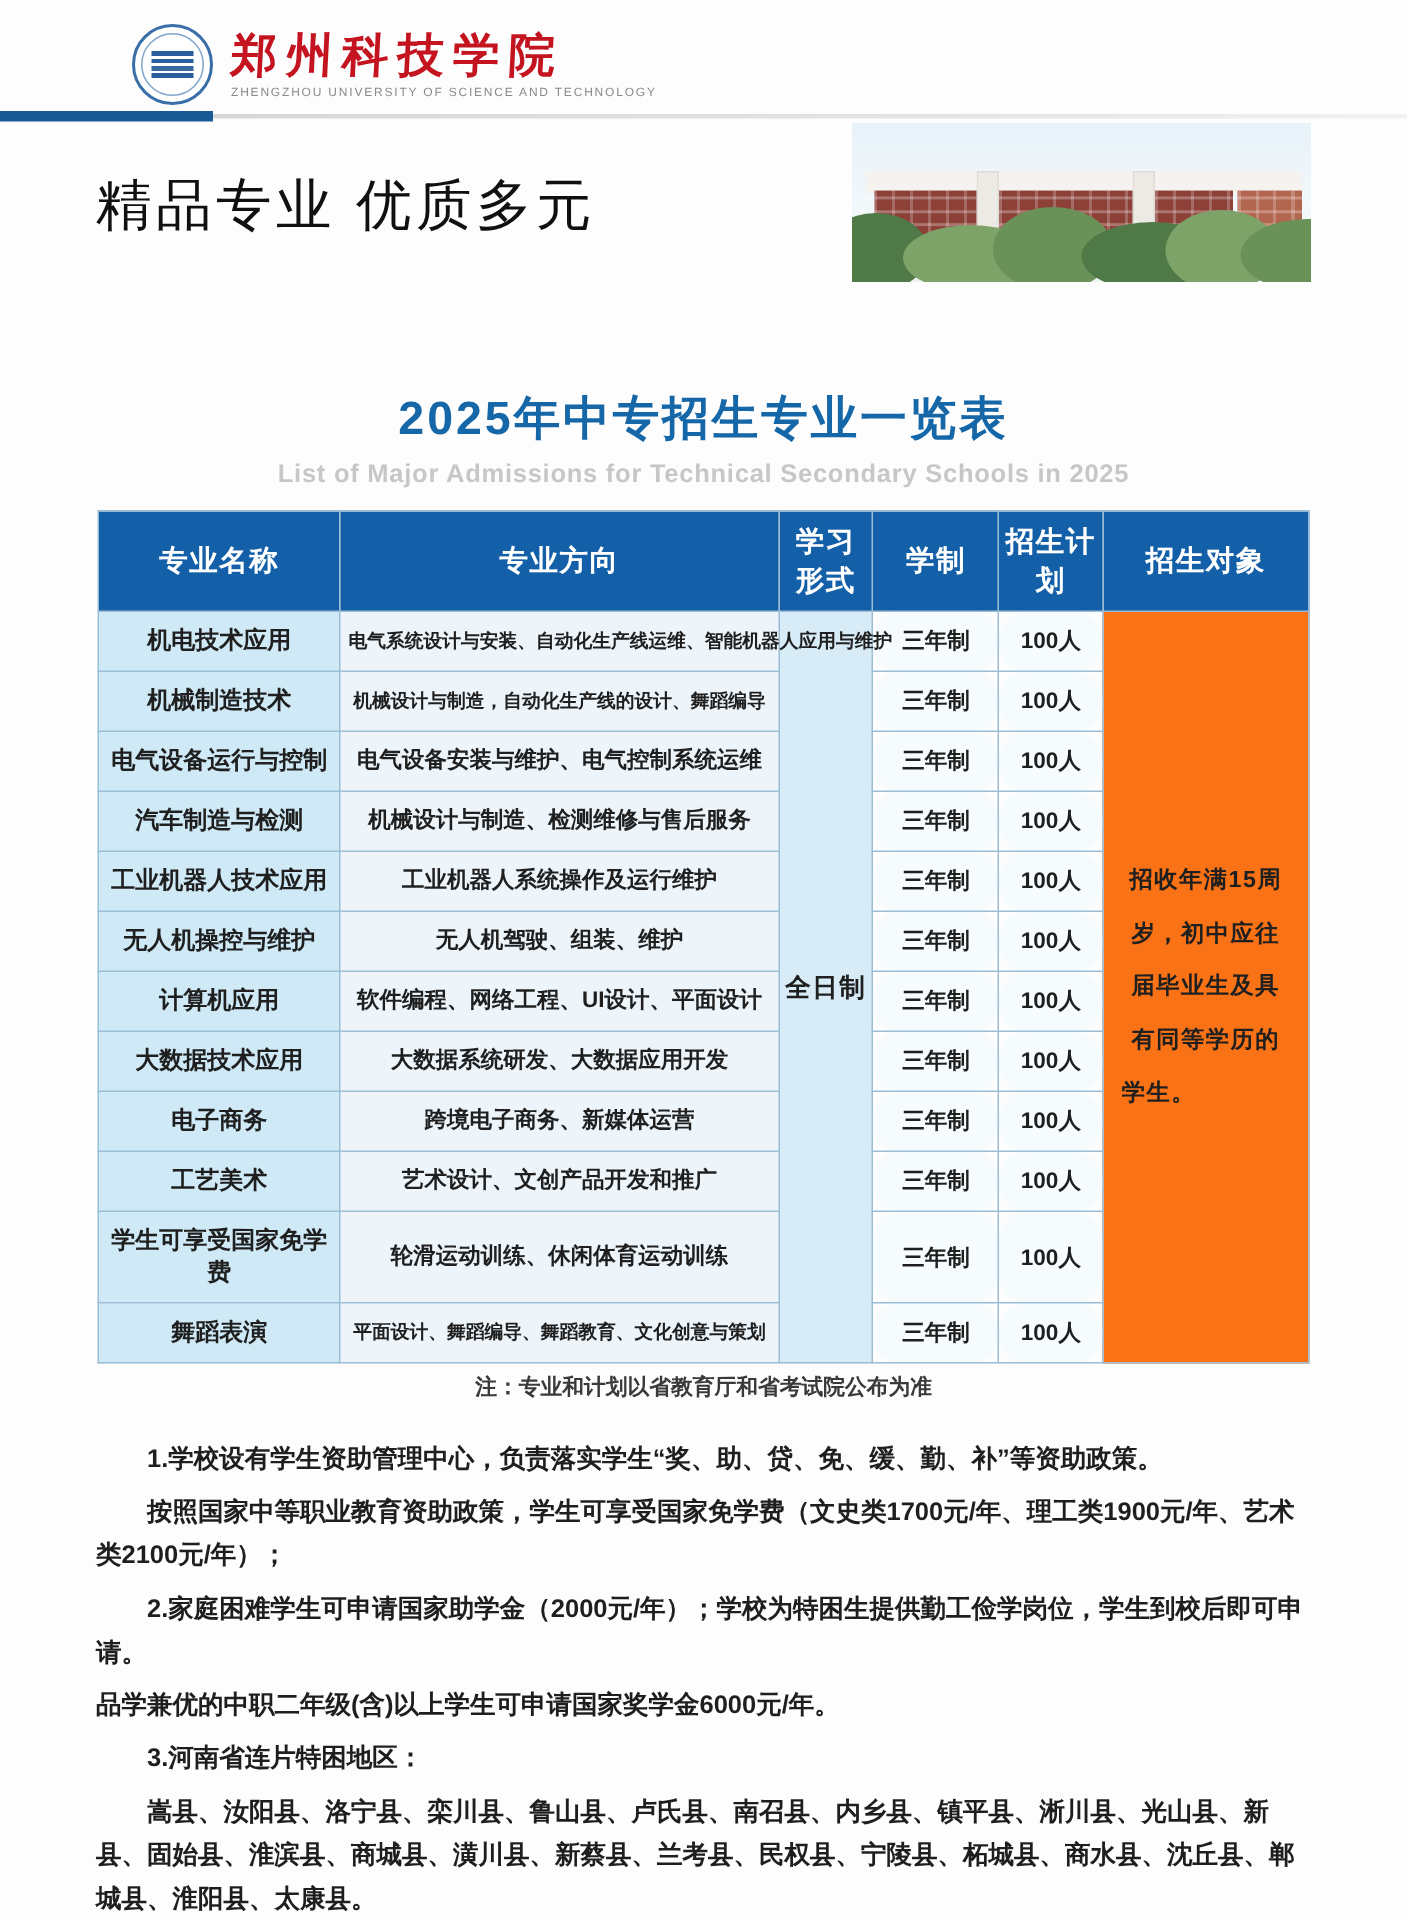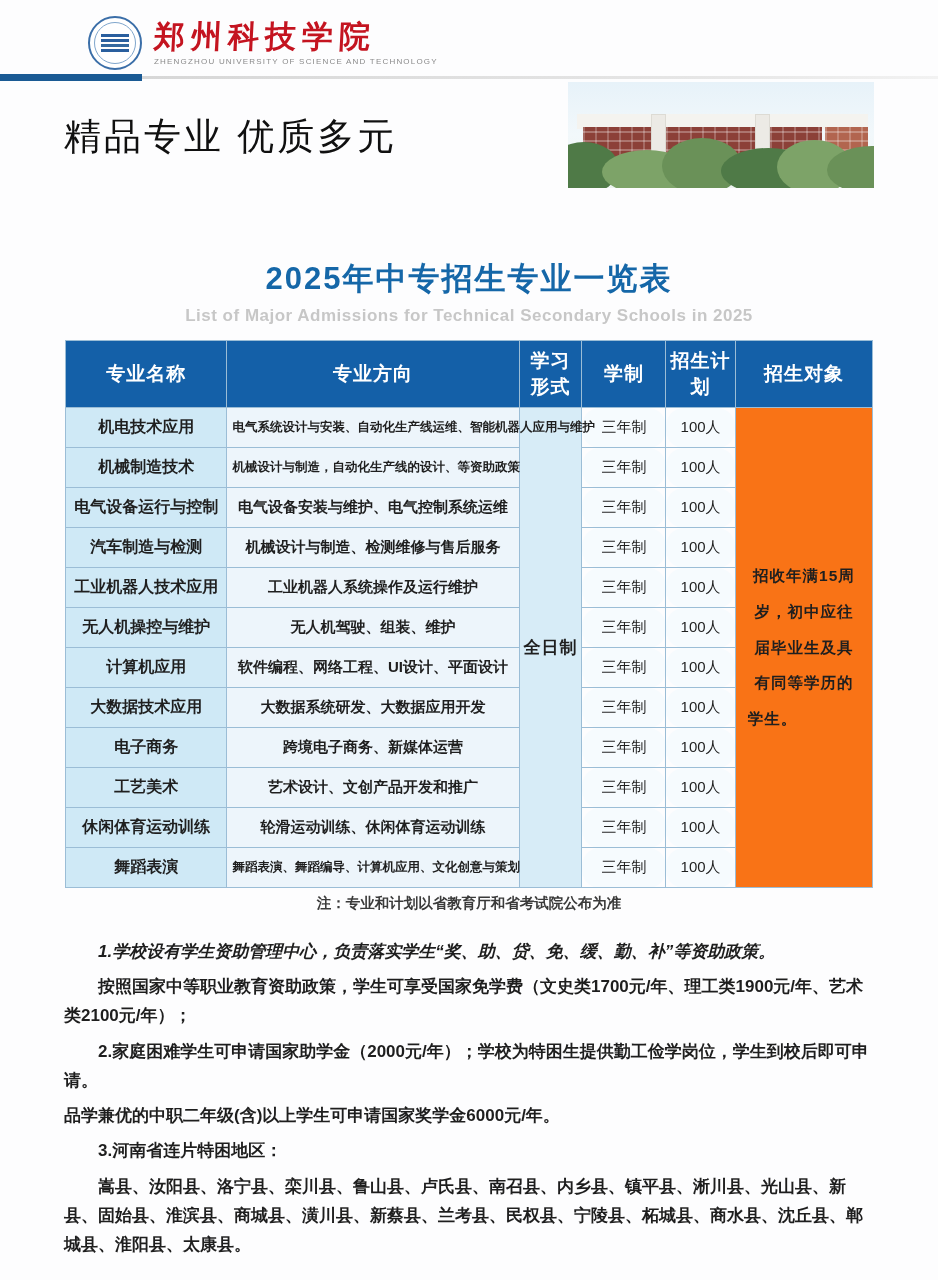--- a/index.html
+++ b/index.html
@@ -77,7 +77,7 @@
   td.c-dir { background:#edf5fb; font-size:15px; font-weight:bold; padding:8px 5px; line-height:1.35; }
   td.c-dir.dir-small { font-size:12.5px; white-space:nowrap; }
   td.c-study { background:#d7ecf7; font-size:17px; font-weight:bold; letter-spacing:1px; }
-  td.c-dur, td.c-plan { background:#f6fbfe; font-size:15px; font-weight:normal;border-radius:18px; }
+  td.c-dur, td.c-plan { background:#f6fbfe; font-size:15px; font-weight:bold;border-radius:18px; }
   td.c-target { background:#f97316; font-size:15.5px; font-weight:bold; padding:18px 12px;
     line-height:2.3; text-align:justify; text-align-last:left; letter-spacing:1px; }
   .table-note { width:808px; margin:6px auto 0 auto; text-align:center; font-size:14.5px; font-weight:bold; color:#3a3a3a; }

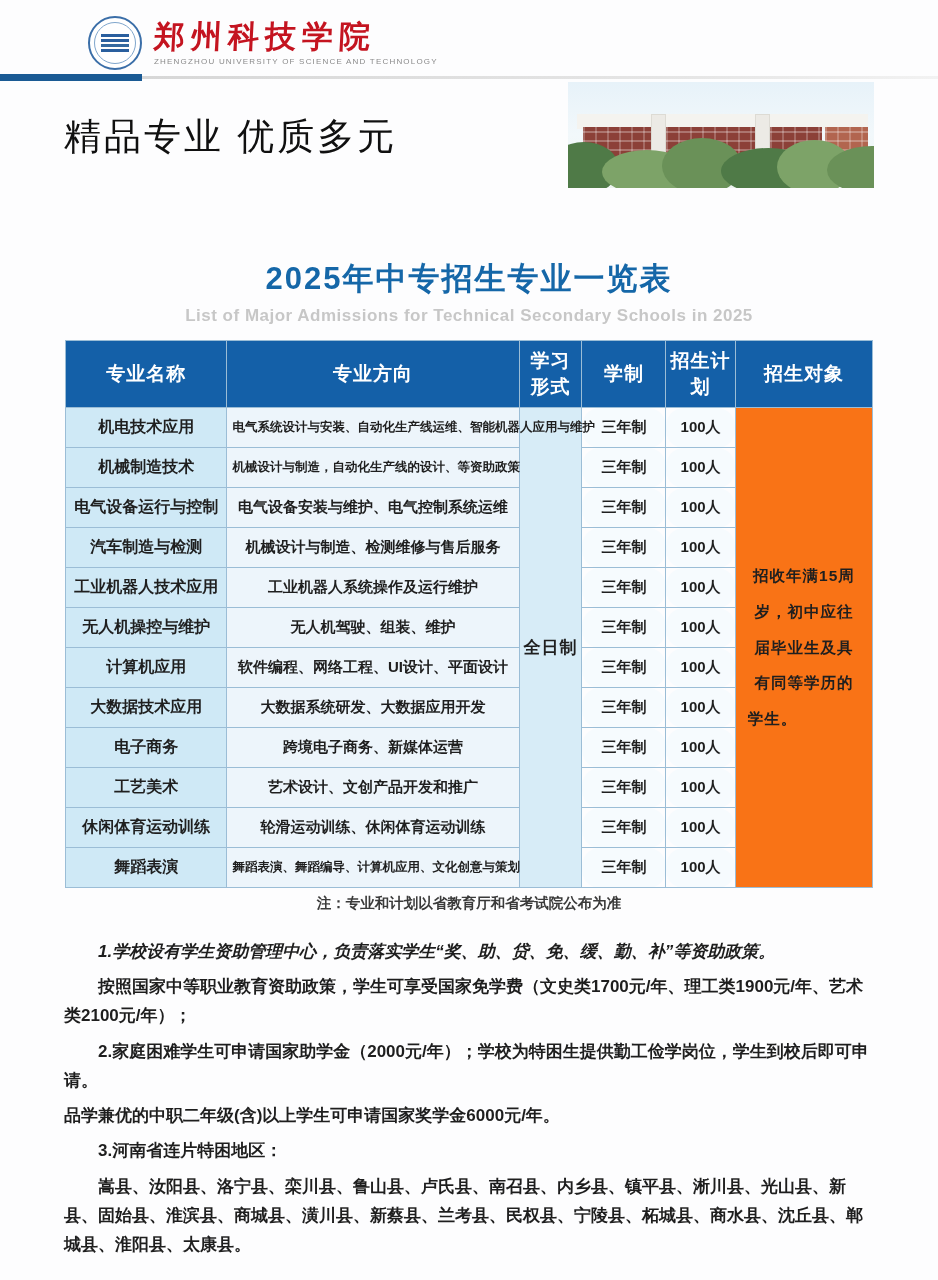--- a/index.html
+++ b/index.html
@@ -165,7 +165,7 @@
       </tr>
       <tr>
         <td class="c-major">机械制造技术</td>
-        <td class="c-dir dir-small">机械设计与制造，自动化生产线的设计、等资助政策</td>
+        <td class="c-dir dir-small">机械设计与制造，自动化生产线的设计、舞蹈编导</td>
         <td class="c-dur">三年制</td>
         <td class="c-plan">100人</td>
       </tr>

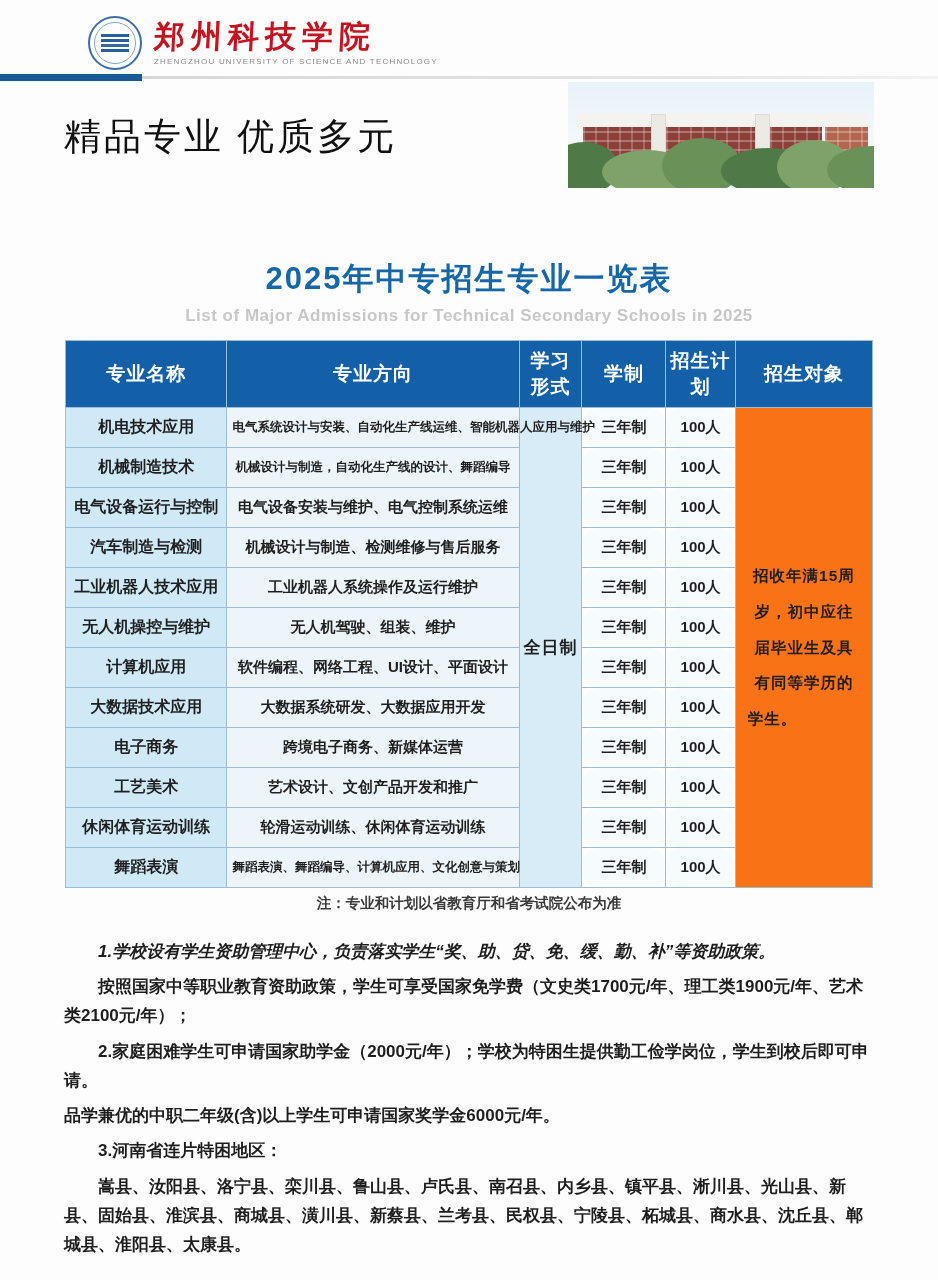--- a/index.html
+++ b/index.html
@@ -218,7 +218,7 @@
         <td class="c-plan">100人</td>
       </tr>
       <tr>
-        <td class="c-major">休闲体育运动训练</td>
+        <td class="c-major">学生可享受国家免学费</td>
         <td class="c-dir">轮滑运动训练、休闲体育运动训练</td>
         <td class="c-dur">三年制</td>
         <td class="c-plan">100人</td>

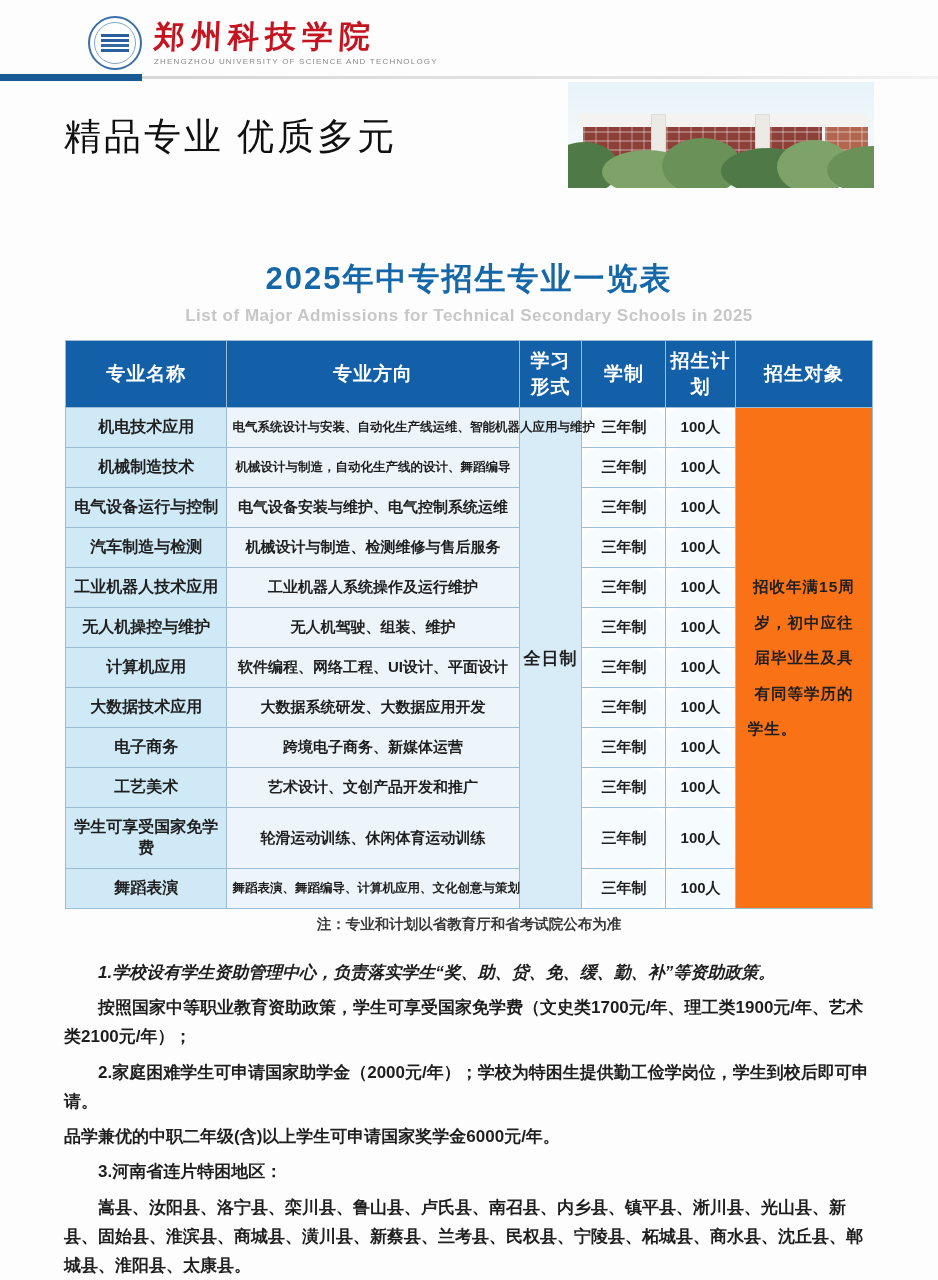--- a/index.html
+++ b/index.html
@@ -225,7 +225,7 @@
       </tr>
       <tr>
         <td class="c-major">舞蹈表演</td>
-        <td class="c-dir dir-small">舞蹈表演、舞蹈编导、计算机应用、文化创意与策划</td>
+        <td class="c-dir dir-small">平面设计、舞蹈编导、舞蹈教育、文化创意与策划</td>
         <td class="c-dur">三年制</td>
         <td class="c-plan">100人</td>
       </tr>

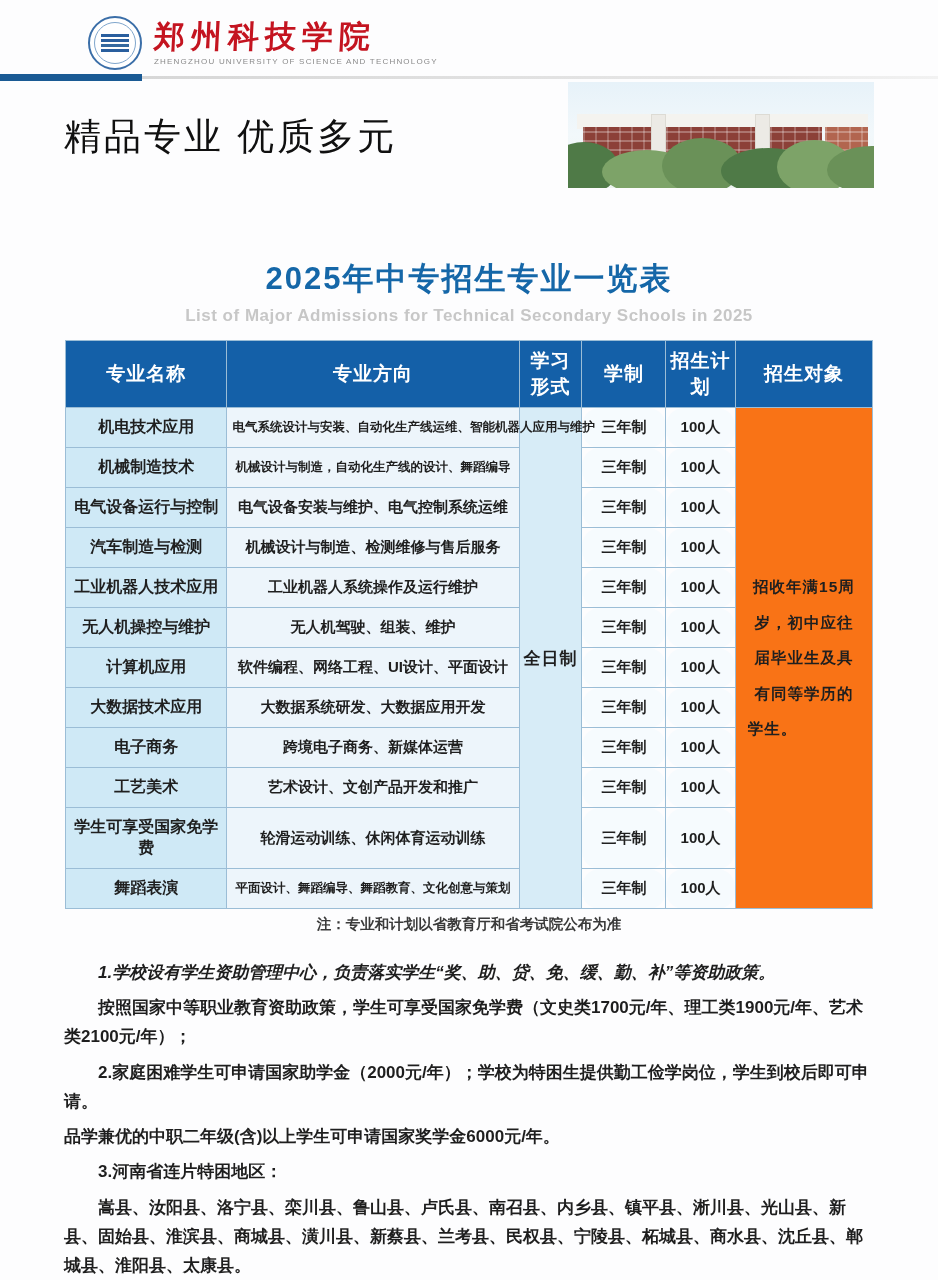--- a/index.html
+++ b/index.html
@@ -87,7 +87,7 @@
   .red-bar { width:5px; height:24px; background:#a8232f; flex:0 0 auto; }
   .section-heading .txt { font-size:23px; font-weight:bold; color:#2a4a77; letter-spacing:1px; }
   .section p { font-size:17px; font-weight:600; line-height:1.72; color:#1e1e1e; margin-top:6px; }
-  .section p.first { margin-top:12px;font-style:italic; }
+  .section p.first { margin-top:12px; }
   .indent { text-indent:2em; }
 </style>
 </head>

